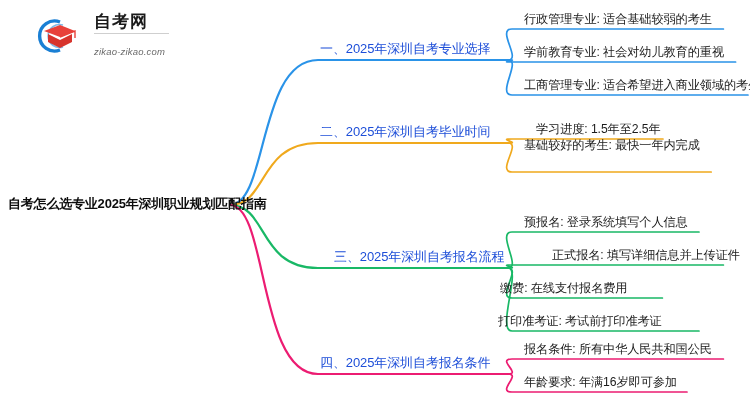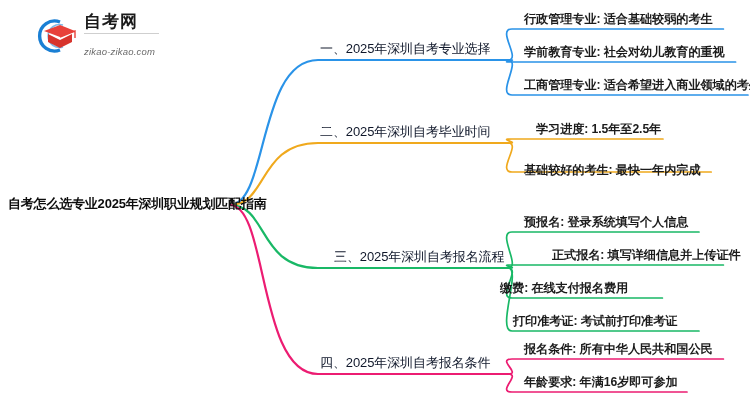--- a/index.html
+++ b/index.html
@@ -14,7 +14,7 @@
 
   .logo-wrap{
     position:absolute; left:30px; top:12px;
-    display:flex; align-items:center; gap:8px;
+    display:flex; align-items:center; gap:18px;
   }
   .logo-mark{ position:relative; width:46px; height:40px; }
   .logo-text-block{ position:relative; padding-bottom:1px; }

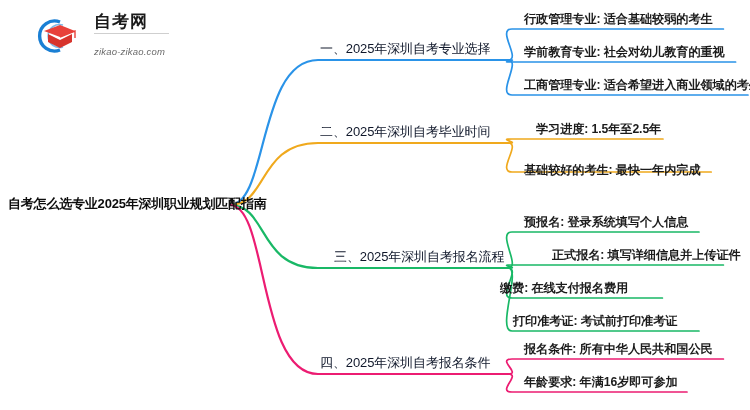--- a/index.html
+++ b/index.html
@@ -52,7 +52,7 @@
   }
   .leaf-label{
     font-size:12.2px;
-    font-weight:700;
+    font-weight:400;
     color:#1b1b1b;
     letter-spacing:-0.1px;
   }

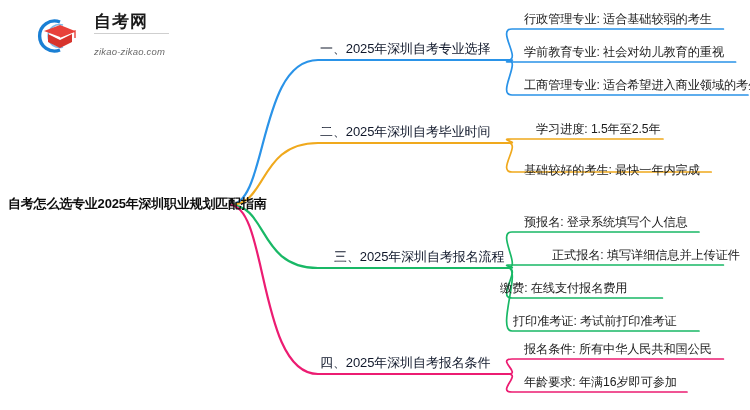--- a/index.html
+++ b/index.html
@@ -47,7 +47,7 @@
   .branch-label{
     font-size:13px;
     font-weight:400;
-    color:#0f172a;
+    color:#1d4ed8;
     letter-spacing:-0.1px;
   }
   .leaf-label{

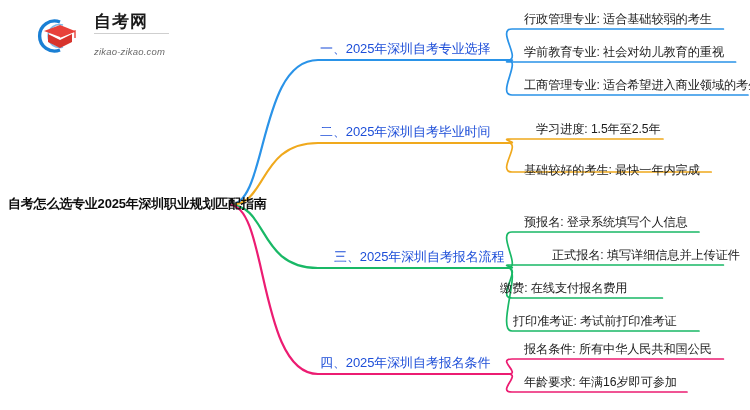--- a/index.html
+++ b/index.html
@@ -105,7 +105,7 @@
     <div class="node-label leaf-label" style="left: 524px; top: 77px;">工商管理专业: 适合希望进入商业领域的考生</div>
     <div class="node-label branch-label" style="left: 320px; top: 124px;">二、2025年深圳自考毕业时间</div>
     <div class="node-label leaf-label" style="left: 536px; top: 121px;">学习进度: 1.5年至2.5年</div>
-    <div class="node-label leaf-label" style="left: 524px; top: 162px;">基础较好的考生: 最快一年内完成</div>
+    <div class="node-label leaf-label" style="left: 524px; top: 137px;">基础较好的考生: 最快一年内完成</div>
     <div class="node-label branch-label" style="left: 320px; top: 249px; margin-left: 14px;">三、2025年深圳自考报名流程</div>
     <div class="node-label leaf-label" style="left: 524px; top: 214px;">预报名: 登录系统填写个人信息</div>
     <div class="node-label leaf-label" style="left: 524px; top: 247px; margin-left: 28px;">正式报名: 填写详细信息并上传证件</div>

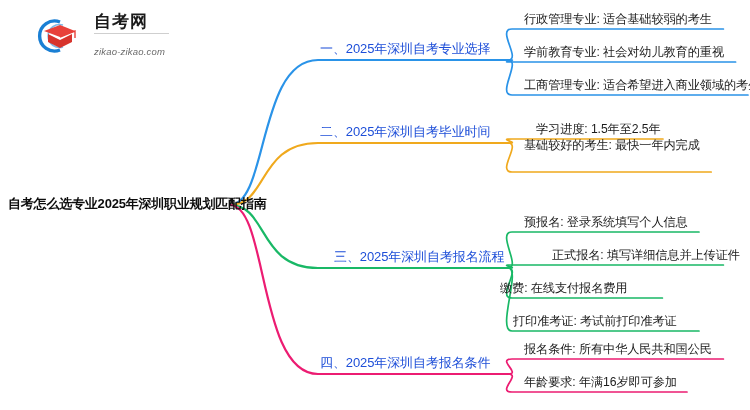--- a/index.html
+++ b/index.html
@@ -110,7 +110,7 @@
     <div class="node-label leaf-label" style="left: 524px; top: 214px;">预报名: 登录系统填写个人信息</div>
     <div class="node-label leaf-label" style="left: 524px; top: 247px; margin-left: 28px;">正式报名: 填写详细信息并上传证件</div>
     <div class="node-label leaf-label" style="left: 500px; top: 280px;">缴费: 在线支付报名费用</div>
-    <div class="node-label leaf-label" style="left: 513px; top: 313px;">打印准考证: 考试前打印准考证</div>
+    <div class="node-label leaf-label" style="left: 498px; top: 313px;">打印准考证: 考试前打印准考证</div>
     <div class="node-label branch-label" style="left: 320px; top: 355px;">四、2025年深圳自考报名条件</div>
     <div class="node-label leaf-label" style="left: 524px; top: 341px;">报名条件: 所有中华人民共和国公民</div>
     <div class="node-label leaf-label" style="left: 524px; top: 374px;">年龄要求: 年满16岁即可参加</div>

